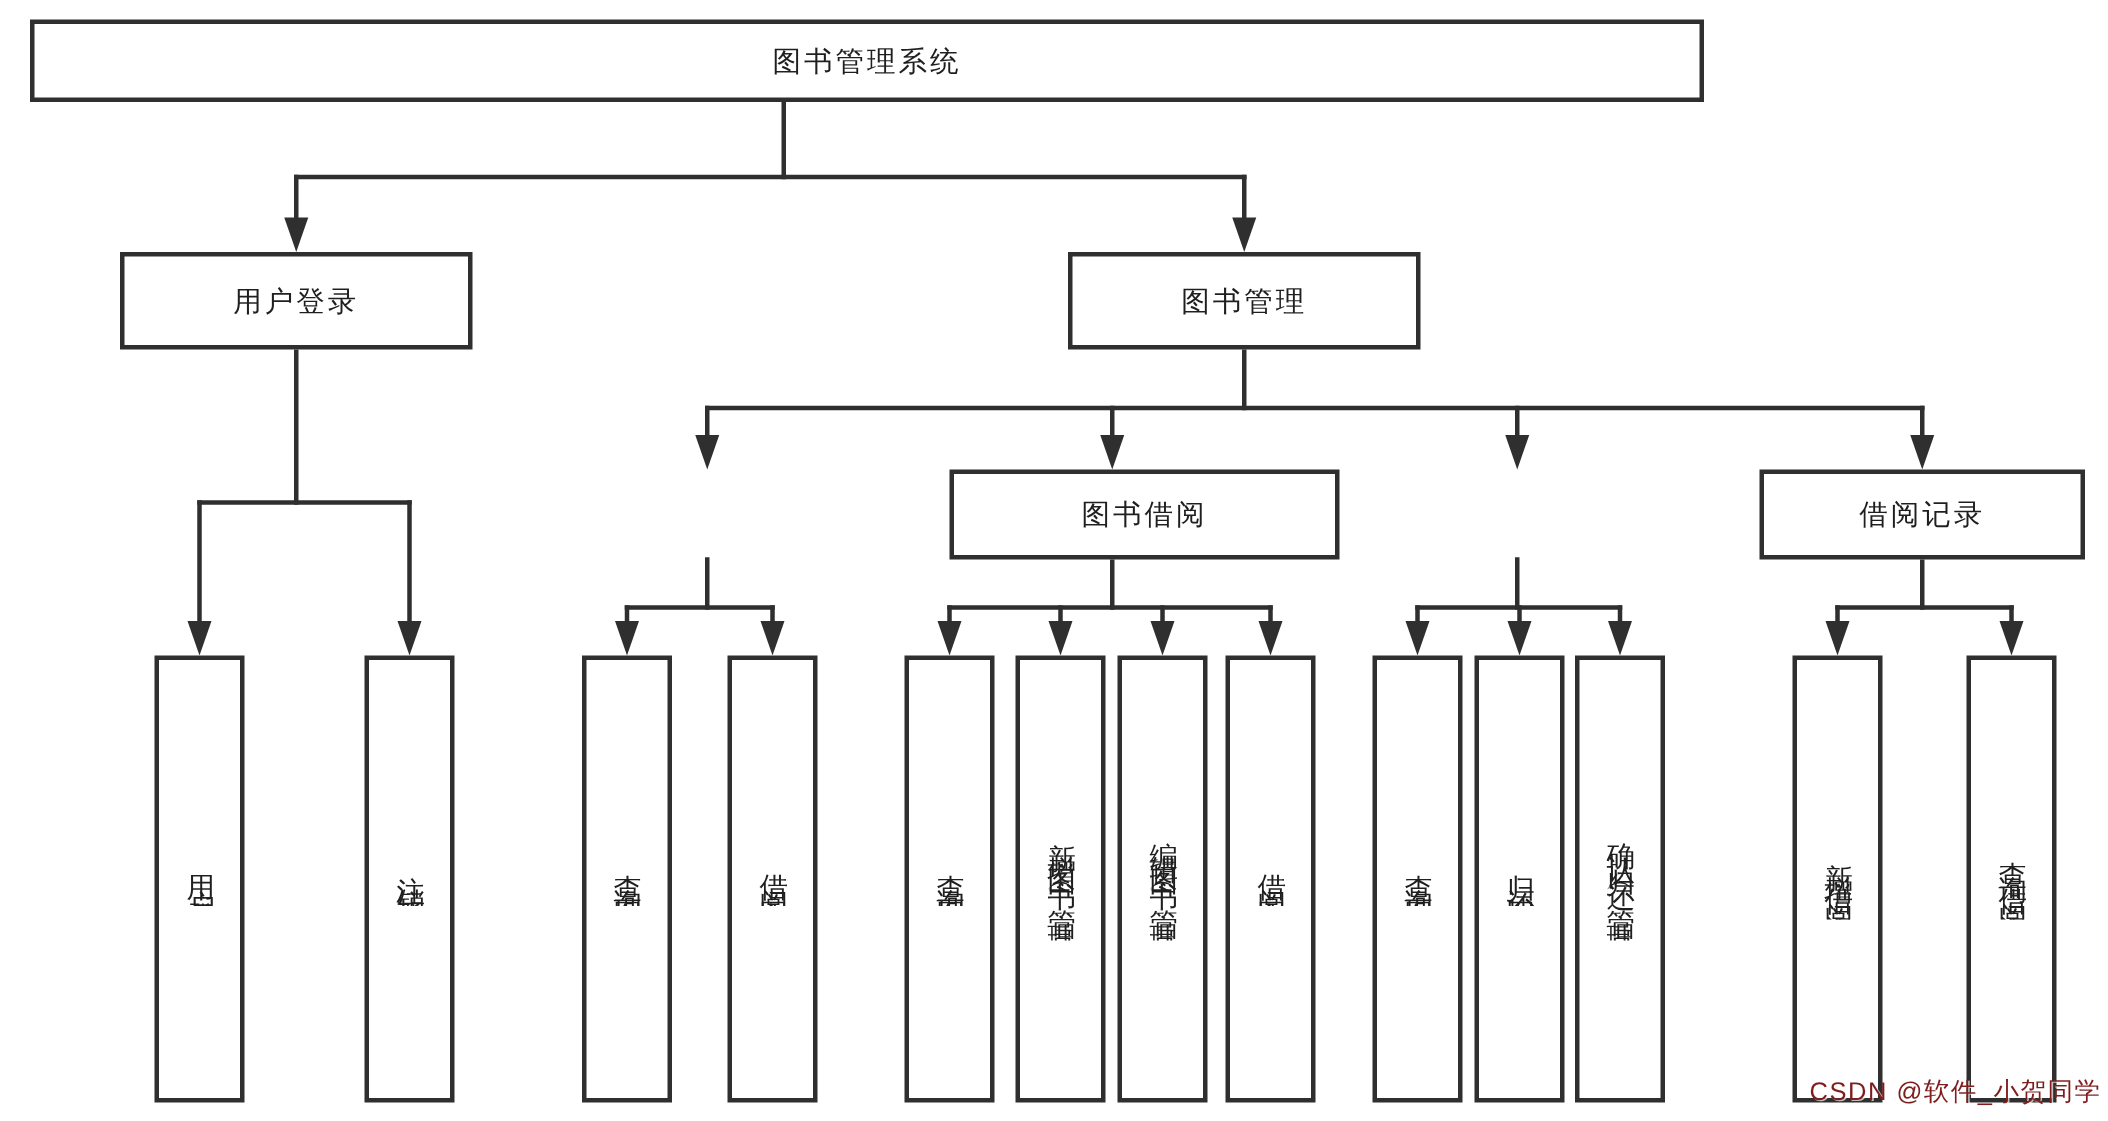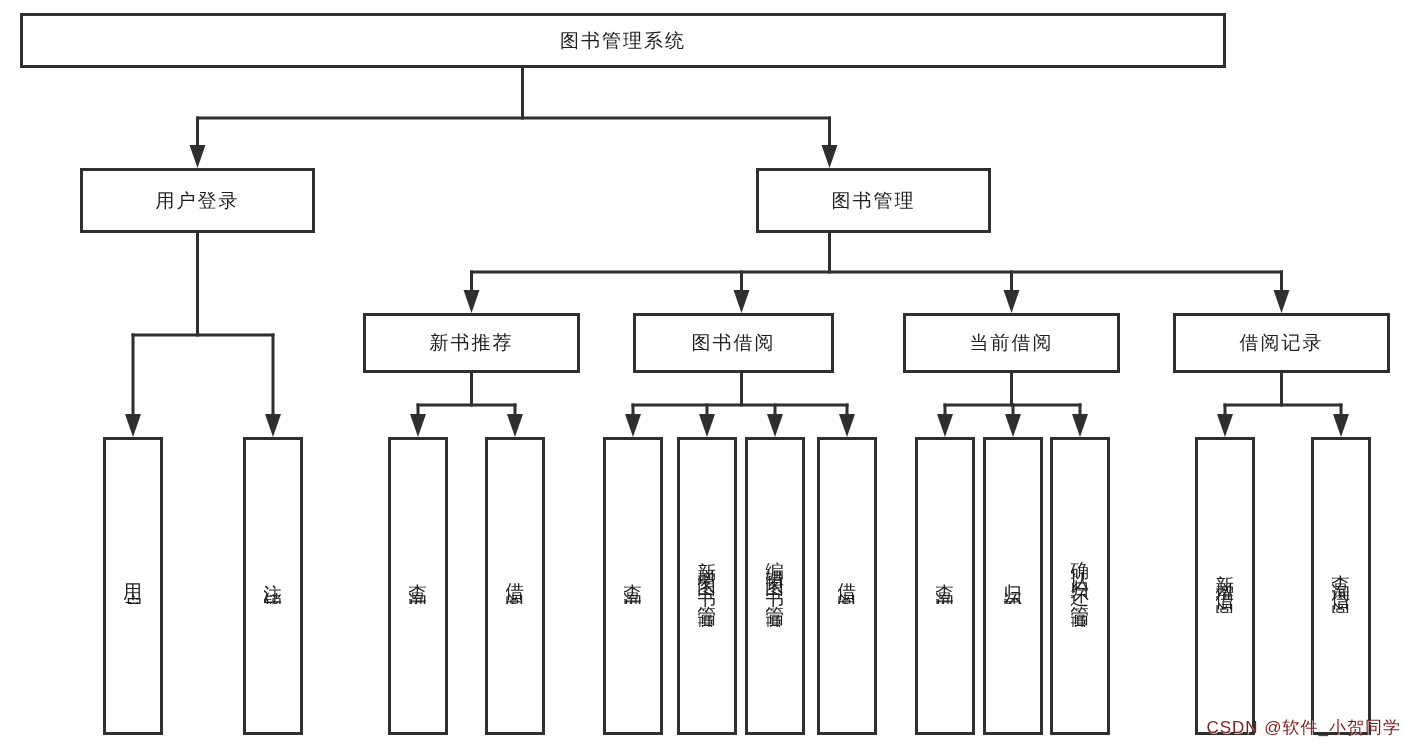--- a/index.html
+++ b/index.html
@@ -145,7 +145,7 @@
     </g>
   </svg>
 
-  <div class="node" style="left:20px; top:13px; width:1206px; height:55px;">
+  <div class="node" style="left:20px; top:13px; width:1116px; height:55px;">
     <span>图书管理系统</span>
   </div>
 

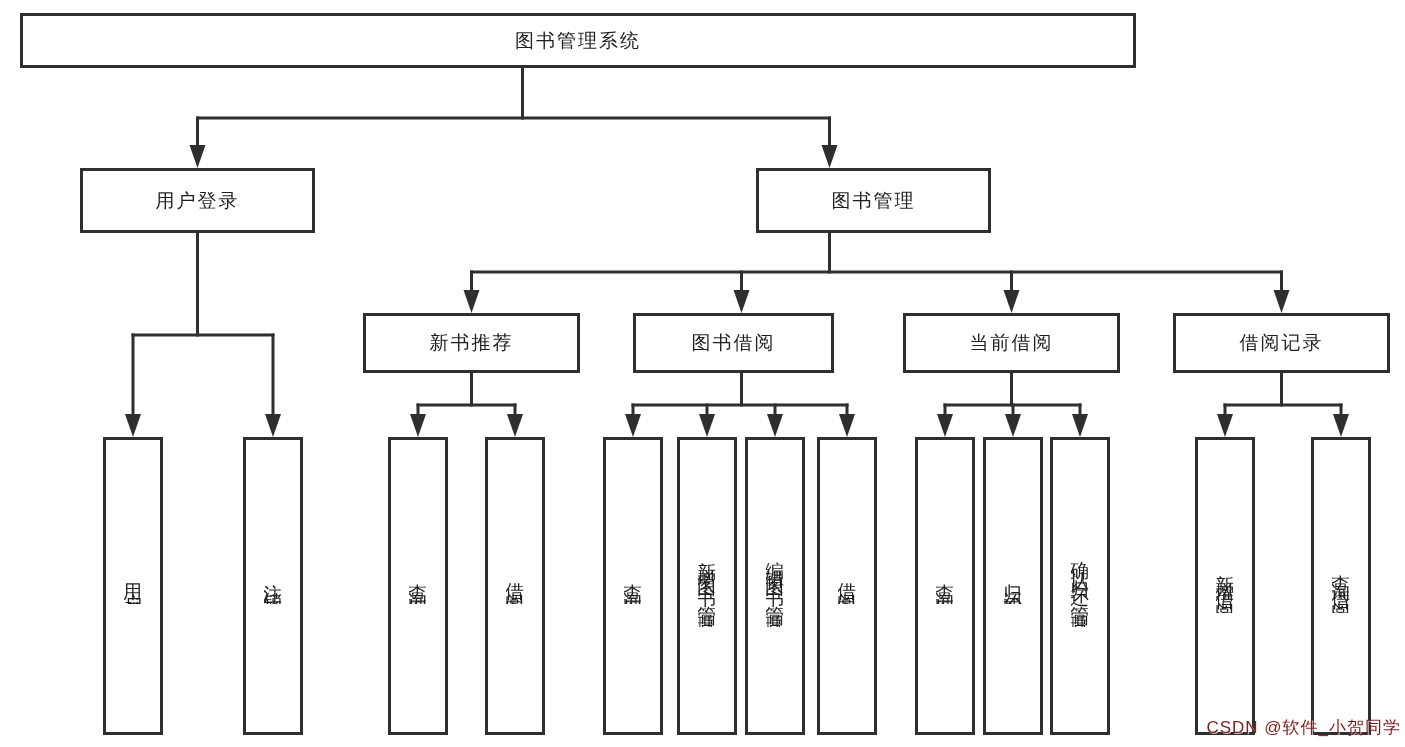--- a/index.html
+++ b/index.html
@@ -152,7 +152,7 @@
   <div class="node" style="left:80px; top:168px; width:235px; height:65px;">
     <span>用户登录</span>
   </div>
-  <div class="node" style="left:712px; top:168px; width:235px; height:65px;margin-left:44px;">
+  <div class="node" style="left:712px; top:168px; width:235px; height:65px;">
     <span>图书管理</span>
   </div>
 

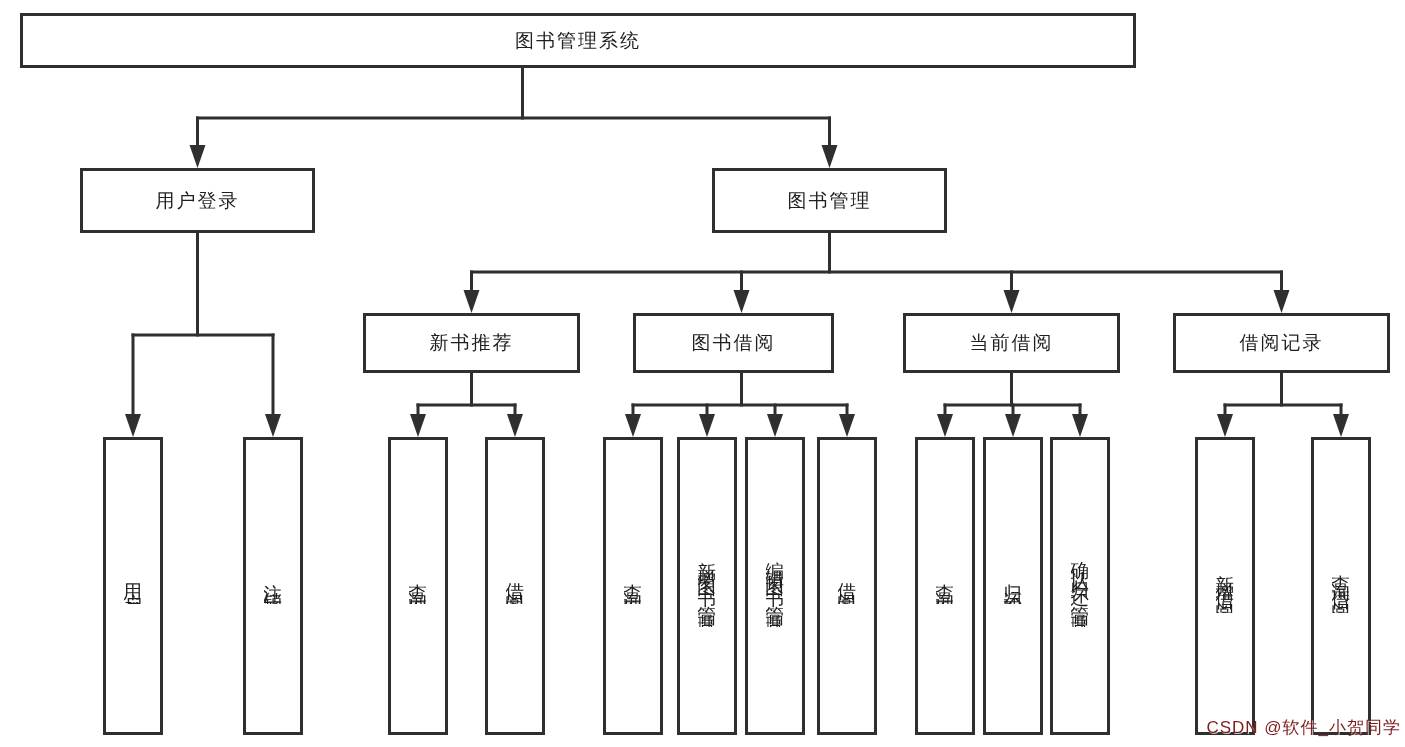--- a/index.html
+++ b/index.html
@@ -156,9 +156,6 @@
     <span>图书管理</span>
   </div>
 
-  <div class="node" style="left:363px; top:313px; width:217px; height:60px;">
-    <span>新书推荐</span>
-  </div>
   <div class="node" style="left:633px; top:313px; width:201px; height:60px;">
     <span>图书借阅</span>
   </div>

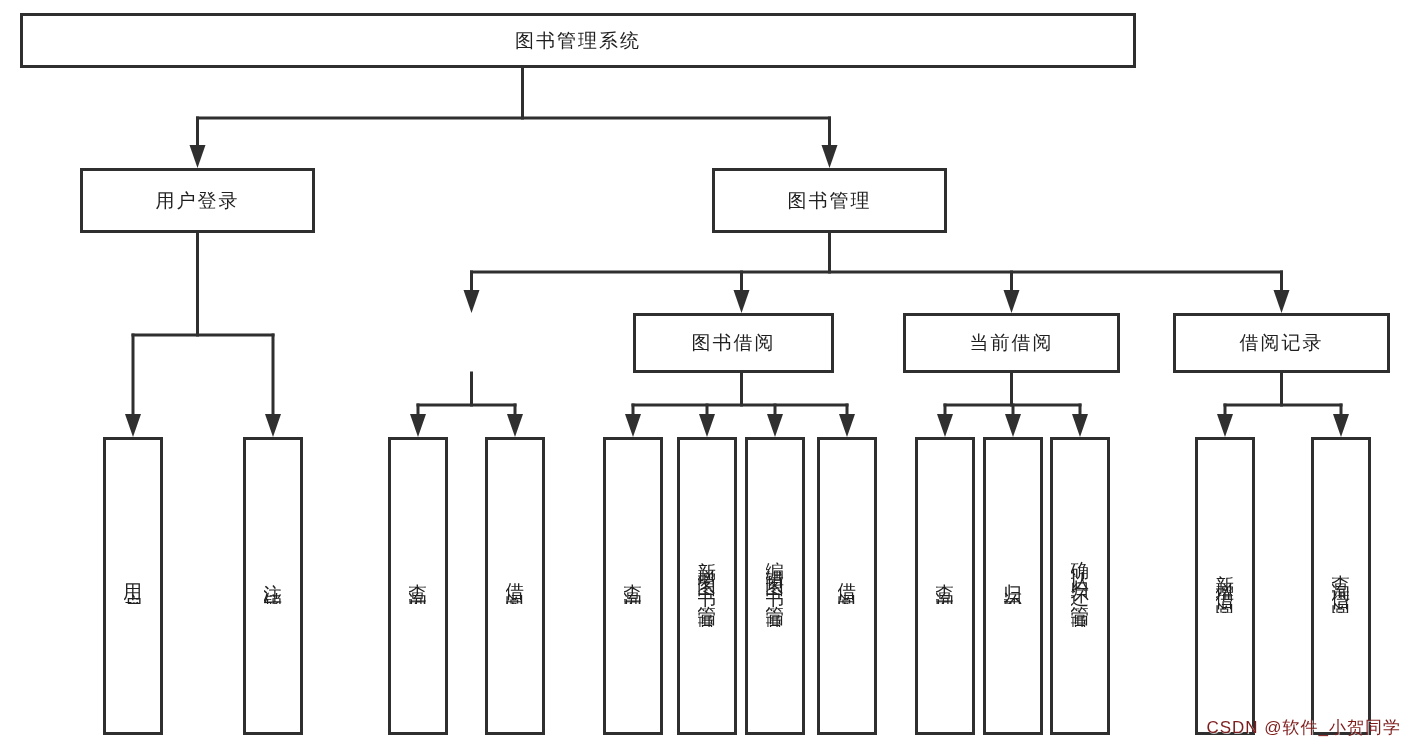--- a/index.html
+++ b/index.html
@@ -156,7 +156,7 @@
     <span>图书管理</span>
   </div>
 
-  <div class="node" style="left:633px; top:313px; width:201px; height:60px;">
+  <div class="node" style="left:633px; top:313px; width:260px; height:60px;">
     <span>图书借阅</span>
   </div>
   <div class="node" style="left:903px; top:313px; width:217px; height:60px;">

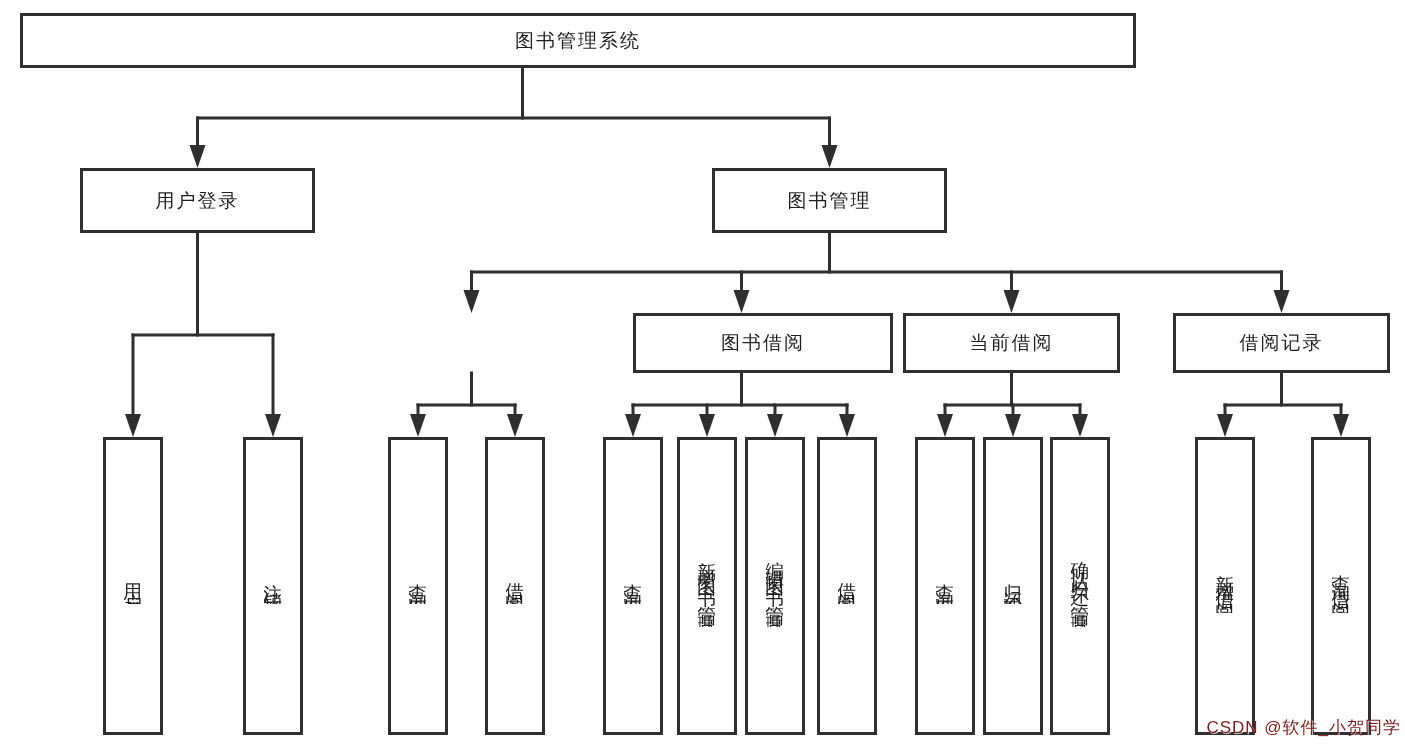--- a/index.html
+++ b/index.html
@@ -159,9 +159,6 @@
   <div class="node" style="left:633px; top:313px; width:260px; height:60px;">
     <span>图书借阅</span>
   </div>
-  <div class="node" style="left:903px; top:313px; width:217px; height:60px;">
-    <span>当前借阅</span>
-  </div>
   <div class="node" style="left:1173px; top:313px; width:217px; height:60px;text-align:center;">
     <span>借阅记录</span>
   </div>

